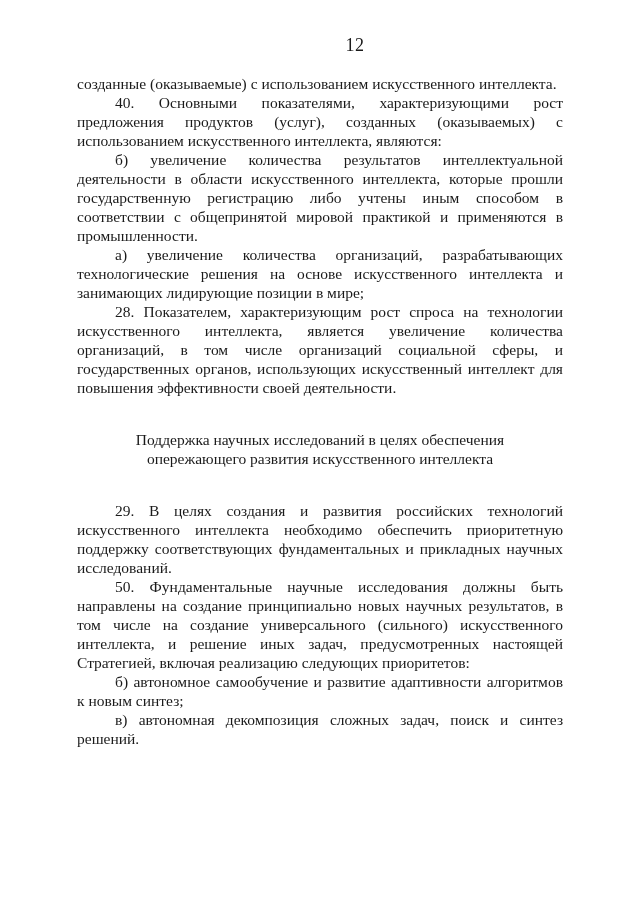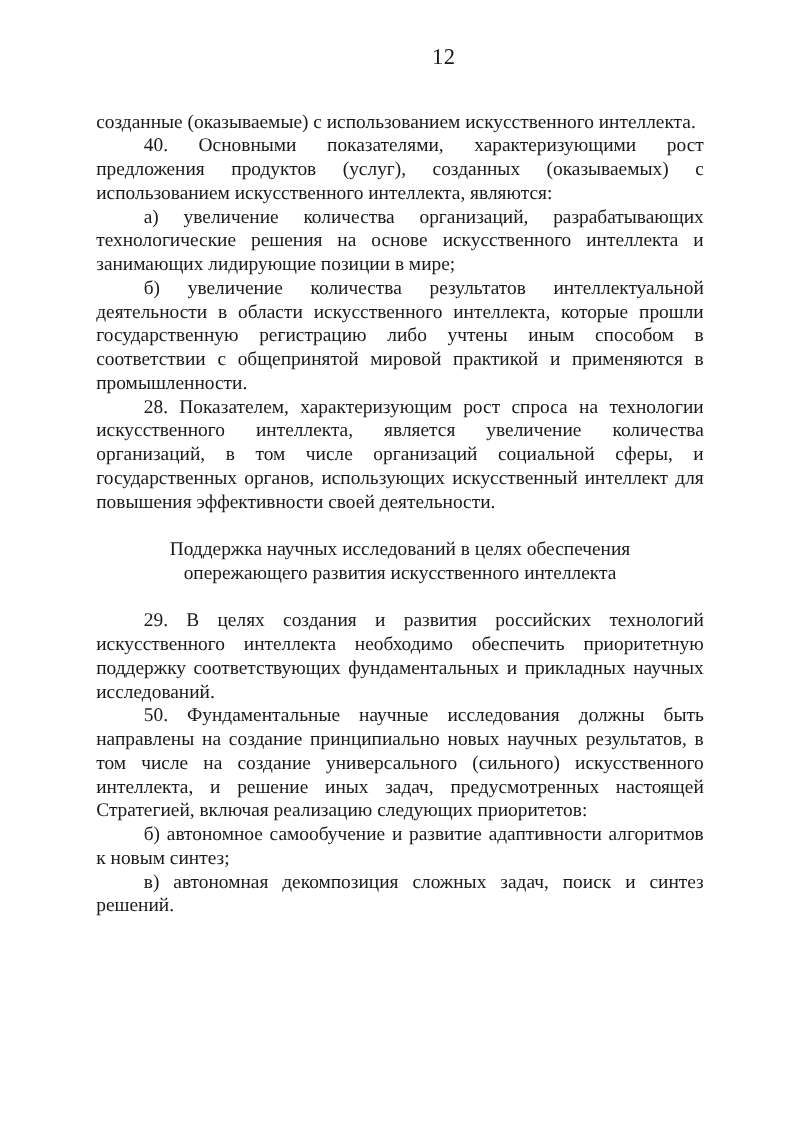--- a/index.html
+++ b/index.html
@@ -28,7 +28,7 @@
   }
   .content {
     position: absolute;
-    top: 88px;
+    top: 74px;
     left: 77px;
     width: 486px;
     font-size: 15.5px;

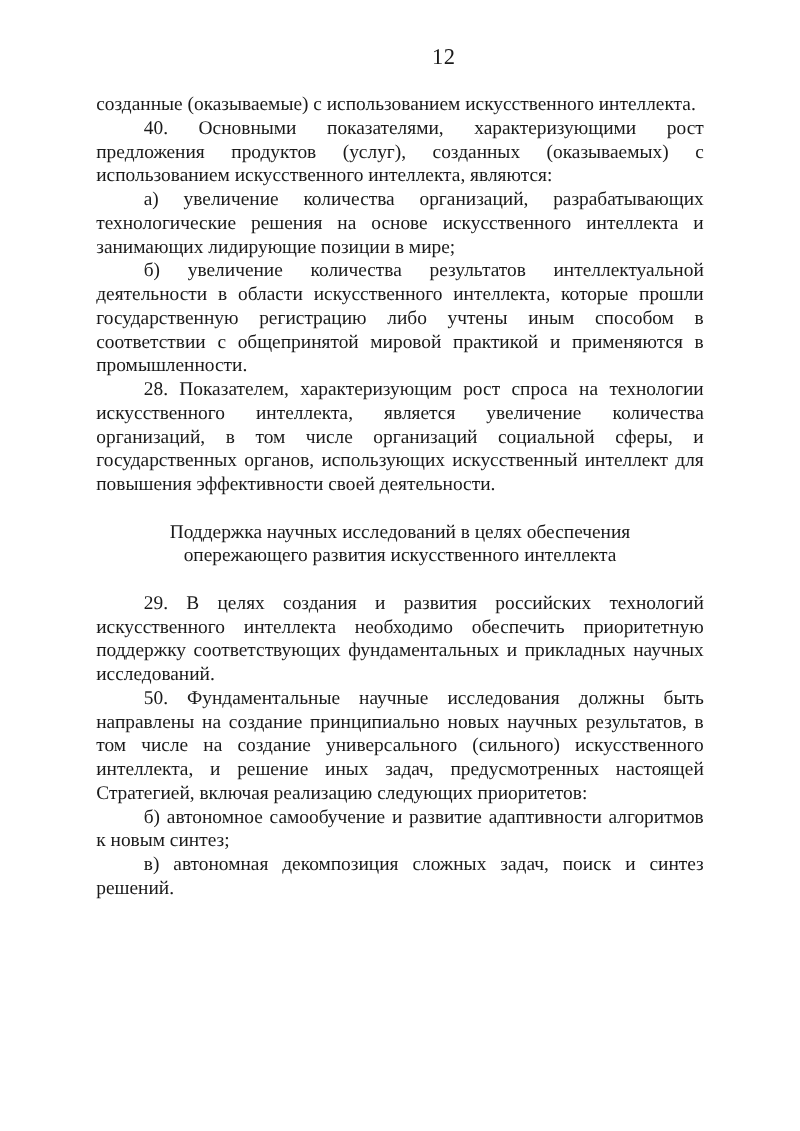--- a/index.html
+++ b/index.html
@@ -65,9 +65,9 @@
 
     <p class="para-indent">40. Основными показателями, характеризующими рост предложения продуктов (услуг), созданных (оказываемых) с использованием искусственного интеллекта, являются:</p>
 
+    <p class="para-indent">б) увеличение количества результатов интеллектуальной деятельности в области искусственного интеллекта, которые прошли государственную регистрацию либо учтены иным способом в соответствии с общепринятой мировой практикой и применяются в промышленности.</p>
+
     <p class="para-indent">а) увеличение количества организаций, разрабатывающих технологические решения на основе искусственного интеллекта и занимающих лидирующие позиции в мире;</p>
-
-    <p class="para-indent">б) увеличение количества результатов интеллектуальной деятельности в области искусственного интеллекта, которые прошли государственную регистрацию либо учтены иным способом в соответствии с общепринятой мировой практикой и применяются в промышленности.</p>
 
     <p class="para-indent">28. Показателем, характеризующим рост спроса на технологии искусственного интеллекта, является увеличение количества организаций, в том числе организаций социальной сферы, и государственных органов, использующих искусственный интеллект для повышения эффективности своей деятельности.</p>
 

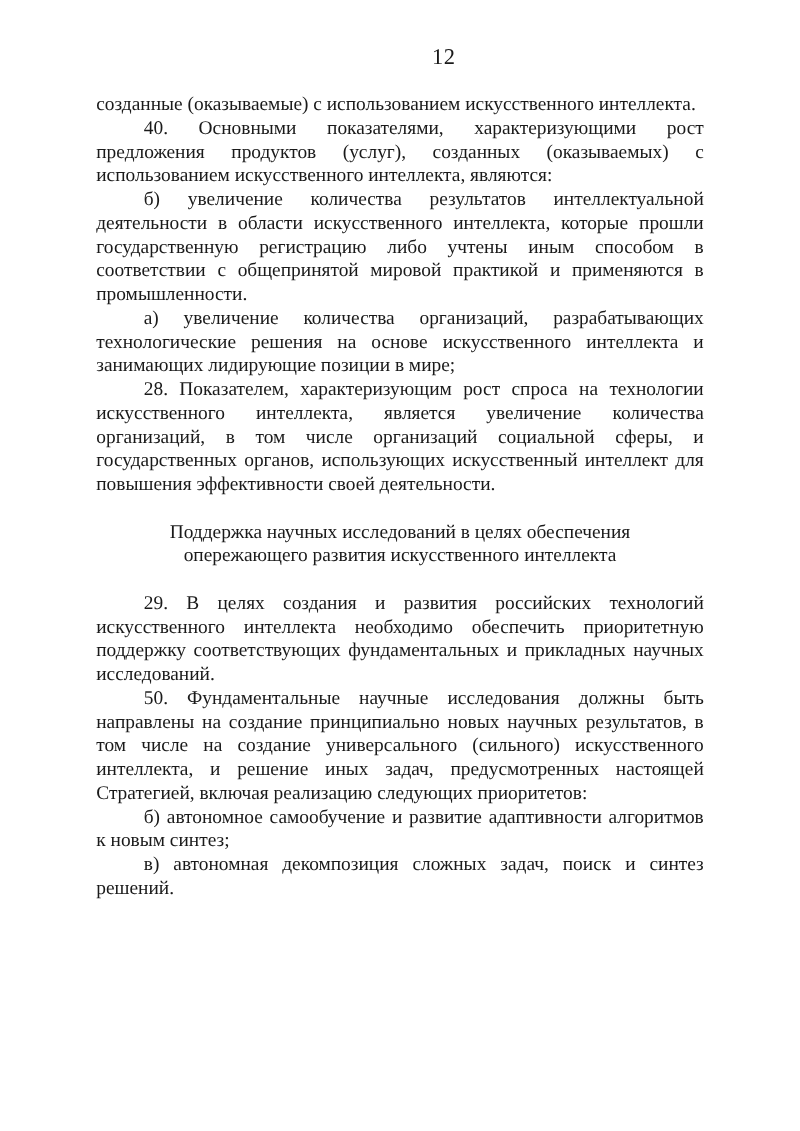--- a/index.html
+++ b/index.html
@@ -49,7 +49,7 @@
     text-align: center;
     text-indent: 0;
     max-width: 400px;
-    margin: 19px auto;
+    margin: 33px auto;
   }
 </style>
 </head>

